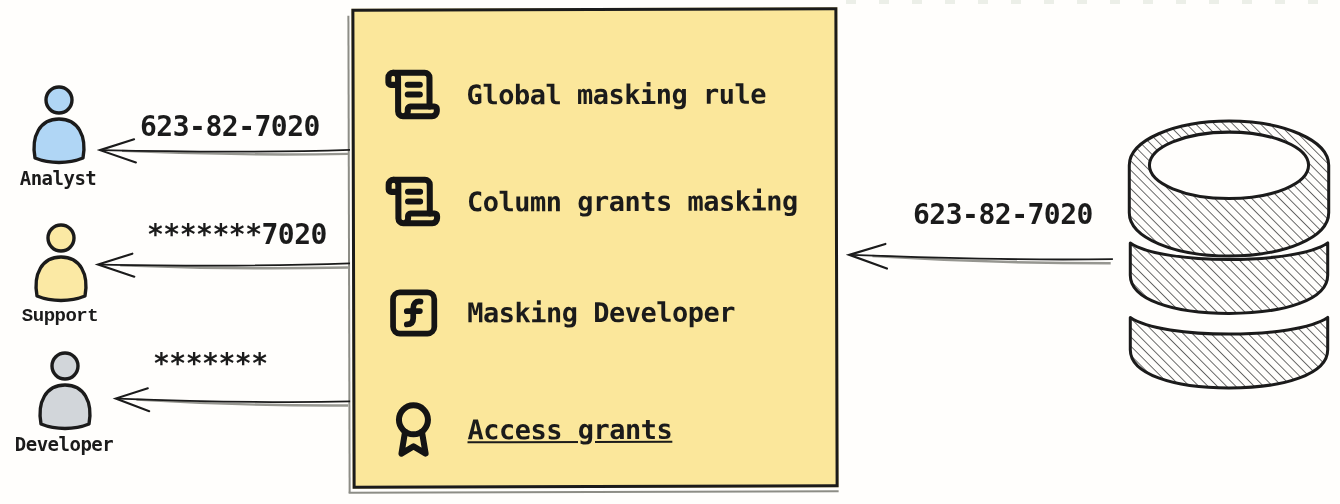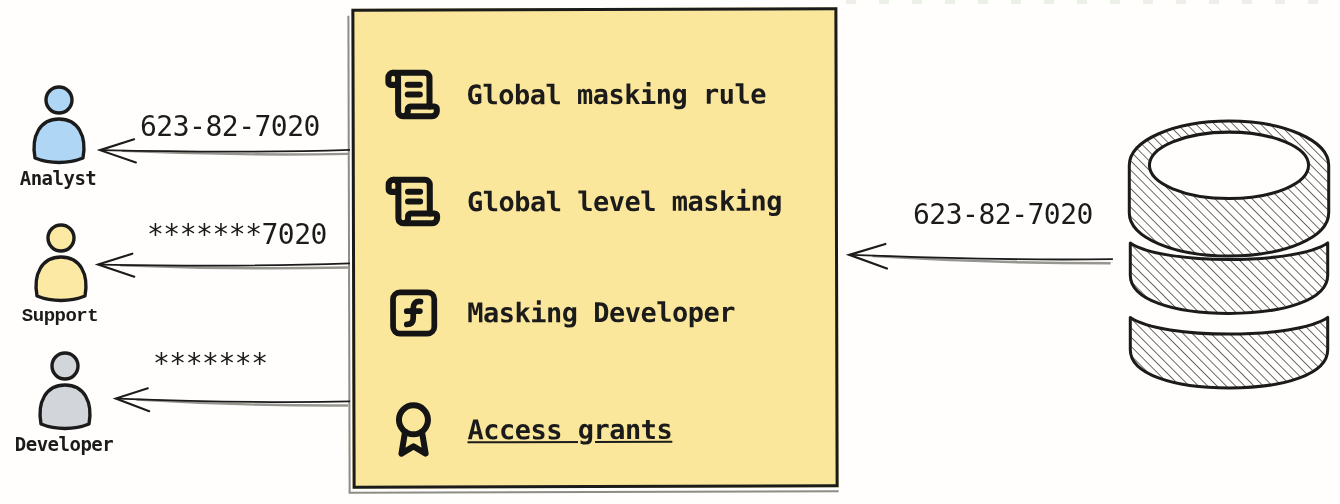--- a/index.html
+++ b/index.html
@@ -46,7 +46,7 @@
 
   
   .flow-value {
-    position:absolute; font-size:28px; font-weight:normal; letter-spacing:-0.5px; white-space:nowrap;text-align:right;
+    position:absolute; font-size:28px; font-weight:bold; letter-spacing:-0.5px; white-space:nowrap;text-align:right;
   }
 
   

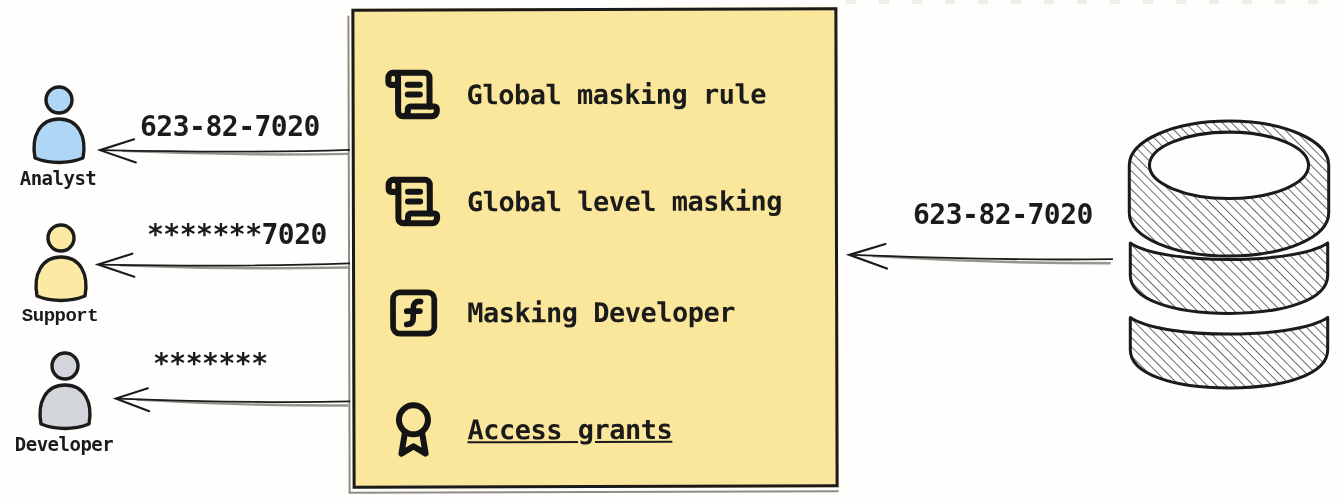--- a/index.html
+++ b/index.html
@@ -82,7 +82,7 @@
           <path d="M8 21h12a2 2 0 0 0 2-2v-1a1 1 0 0 0-1-1H11a1 1 0 0 0-1 1v1a2 2 0 1 1-4 0V5a2 2 0 1 0-4 0v2a1 1 0 0 0 1 1h3"></path>
         </svg>
       </span>
-      <span class="row-label">Global level masking</span>
+      <span class="row-label">Column grants masking</span>
     </div>
 
     <div class="box-row" style="top:270px;">

